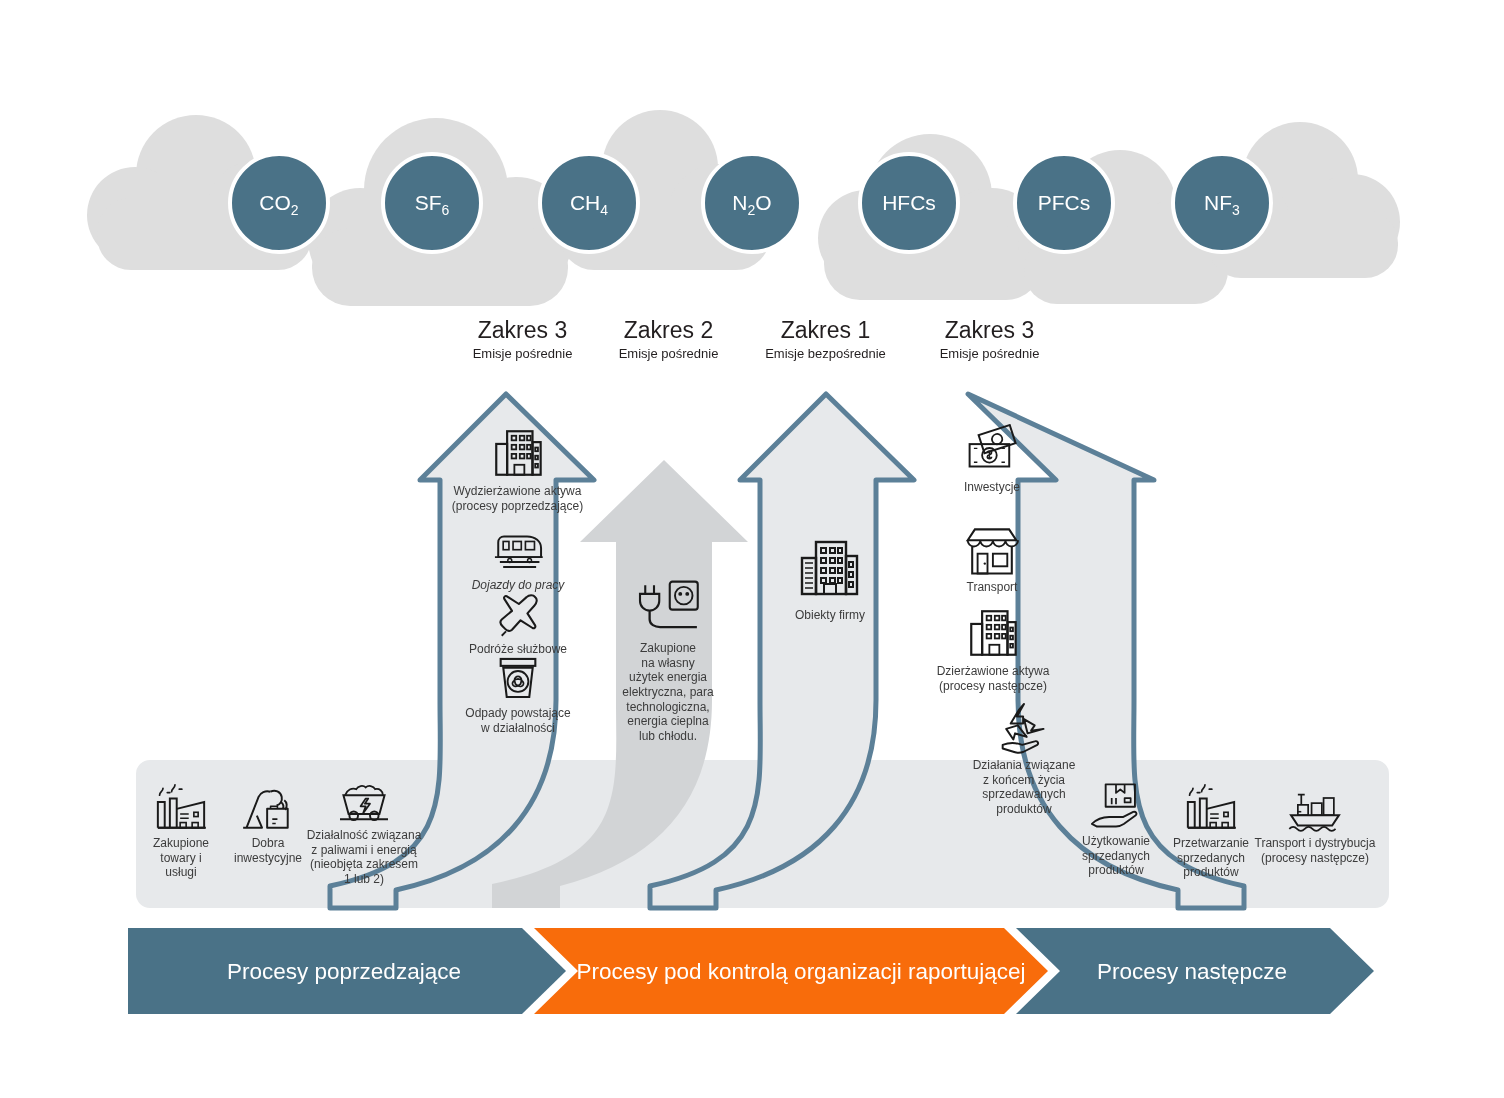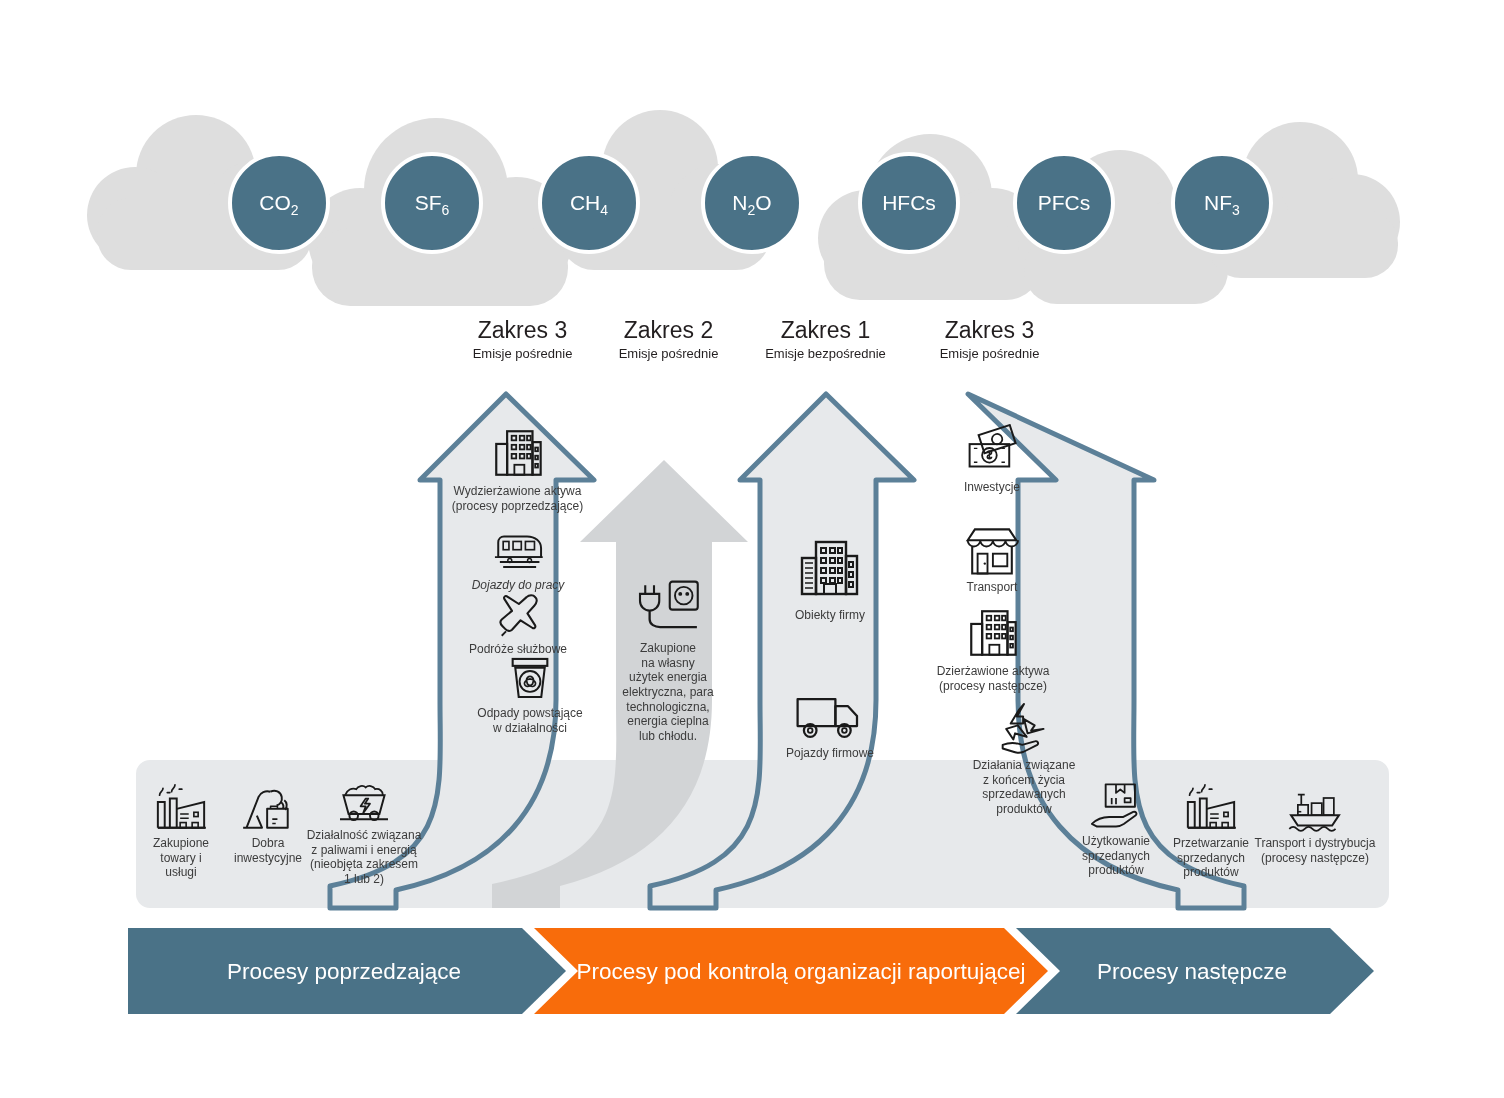--- a/index.html
+++ b/index.html
@@ -178,7 +178,7 @@
     <div class="cap">Podróże służbowe</div>
   </div>
 
-  <div class="item" style="left:443px;top:652px;width:150px;padding-left:12px;">
+  <div class="item" style="left:443px;top:652px;width:150px;">
     <svg class="ico" width="50" height="52" viewBox="0 0 56 60" fill="none" stroke="#1a1a1a" stroke-width="2.4">
       <rect x="8" y="8" width="40" height="8"></rect>
       <path d="M11 18h34l-4 34H15Z"></path>

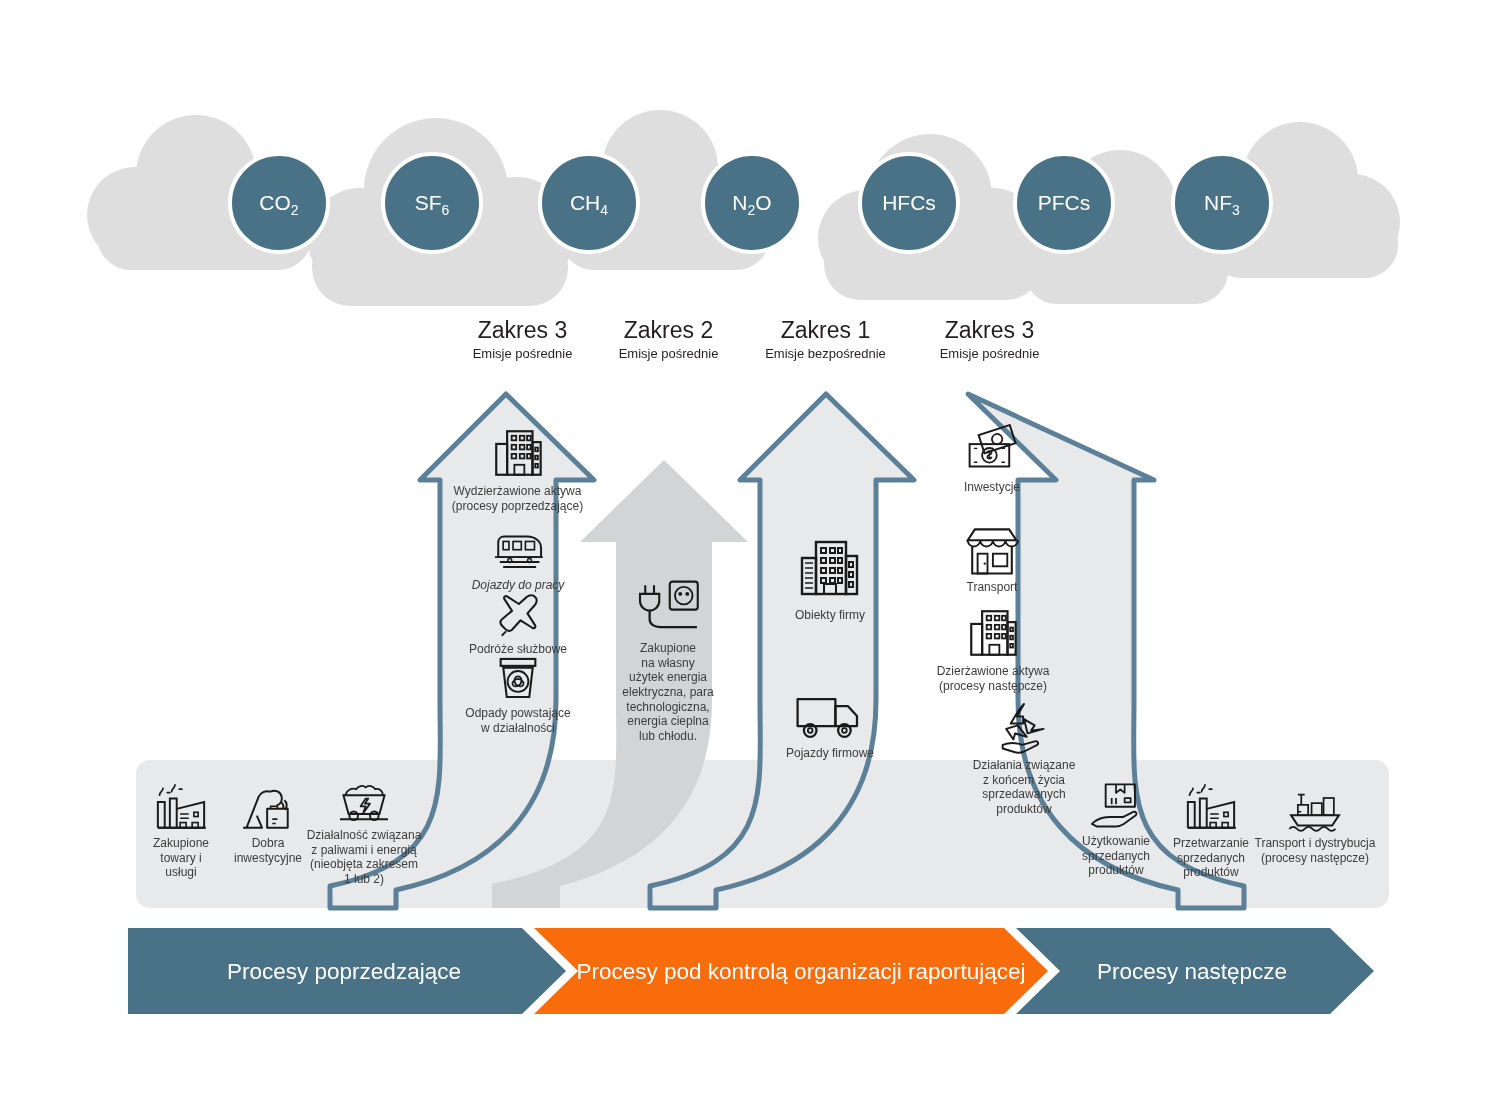--- a/index.html
+++ b/index.html
@@ -243,18 +243,6 @@
     <div class="cap">Obiekty firmy</div>
   </div>
 
-  <div class="item" style="left:758px;top:690px;width:144px;">
-    <svg class="ico" width="76" height="54" viewBox="0 0 84 60" fill="none" stroke="#1a1a1a" stroke-width="2.5" stroke-linejoin="round">
-      <rect x="6" y="10" width="42" height="30"></rect>
-      <path d="M48 18h14l10 11v11H48Z"></path>
-      <path d="M6 40h66" stroke-width="2.2"></path>
-      <circle cx="20" cy="45" r="7"></circle>
-        <circle cx="20" cy="45" r="2.6" stroke-width="2"></circle>
-      <circle cx="58" cy="45" r="7"></circle>
-        <circle cx="58" cy="45" r="2.6" stroke-width="2"></circle>
-    </svg>
-    <div class="cap">Pojazdy firmowe</div>
-  </div>
 
   <div class="item" style="left:928px;top:424px;width:128px;">
     <svg class="ico" width="62" height="54" viewBox="0 0 72 60" fill="none" stroke="#1a1a1a" stroke-width="2.3">

